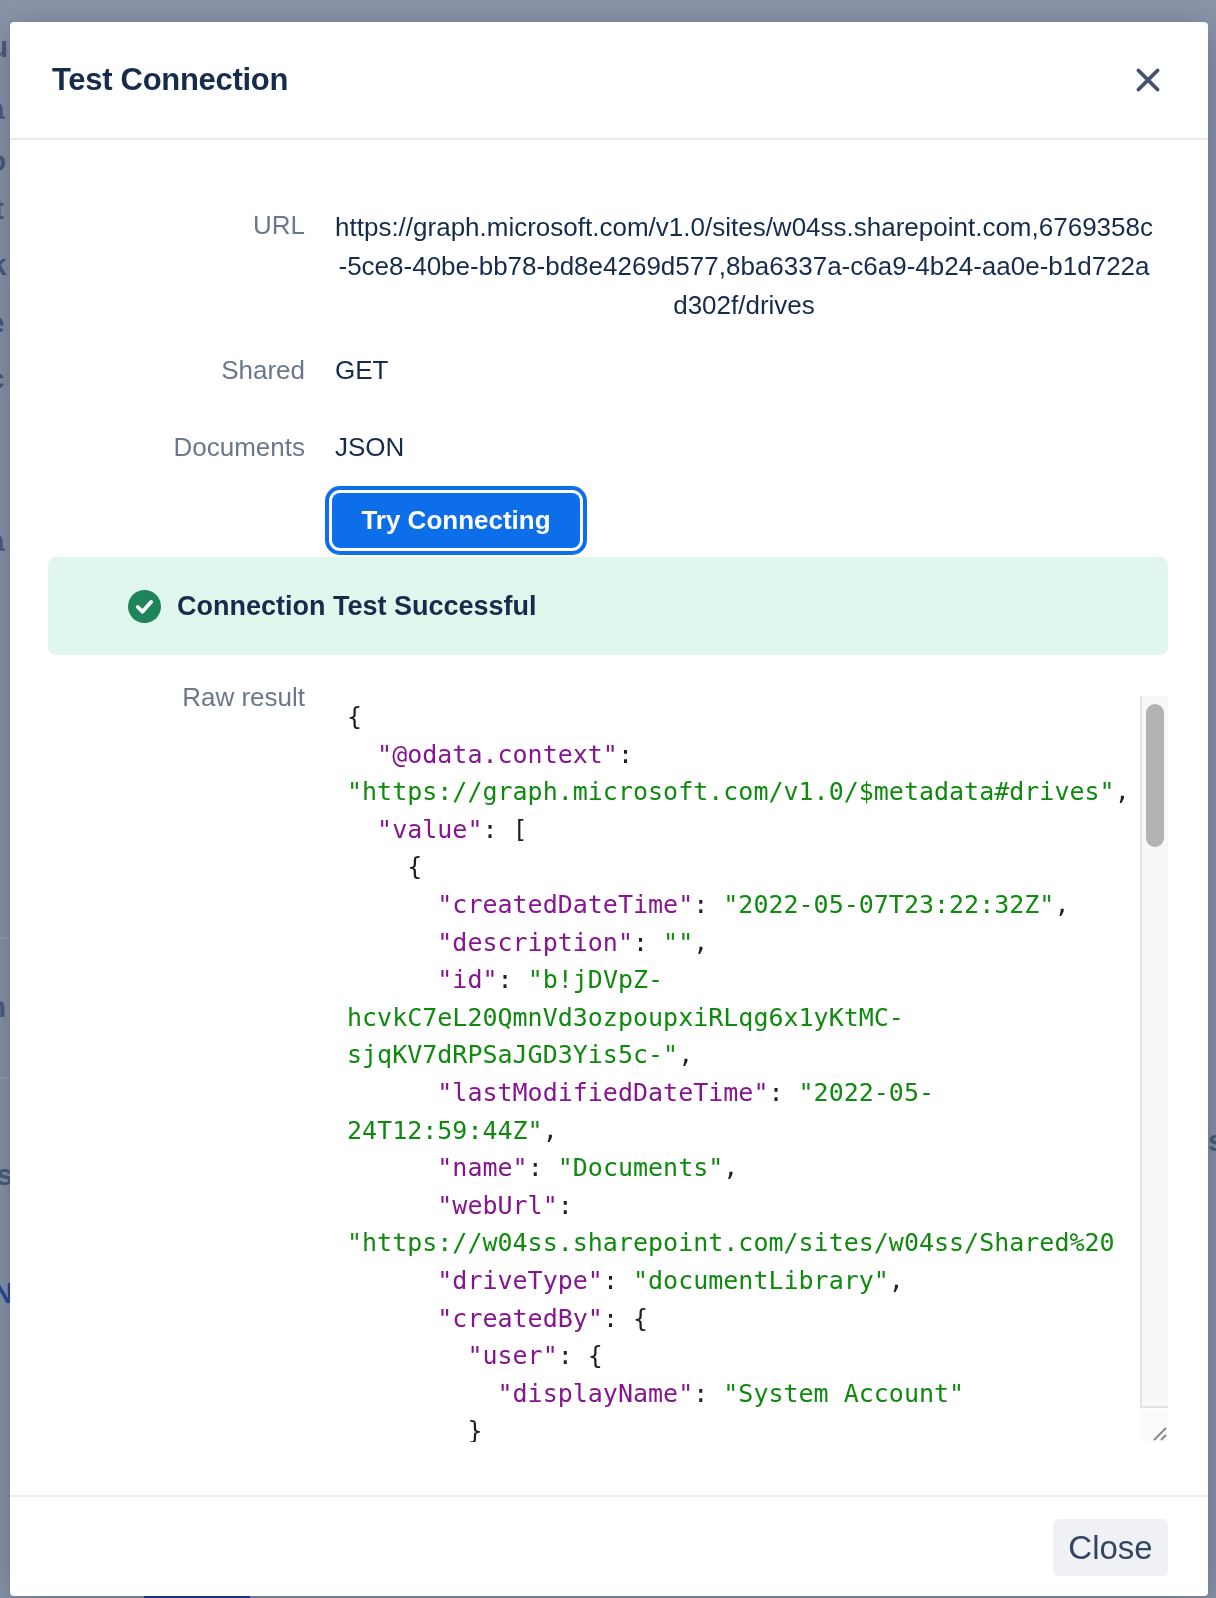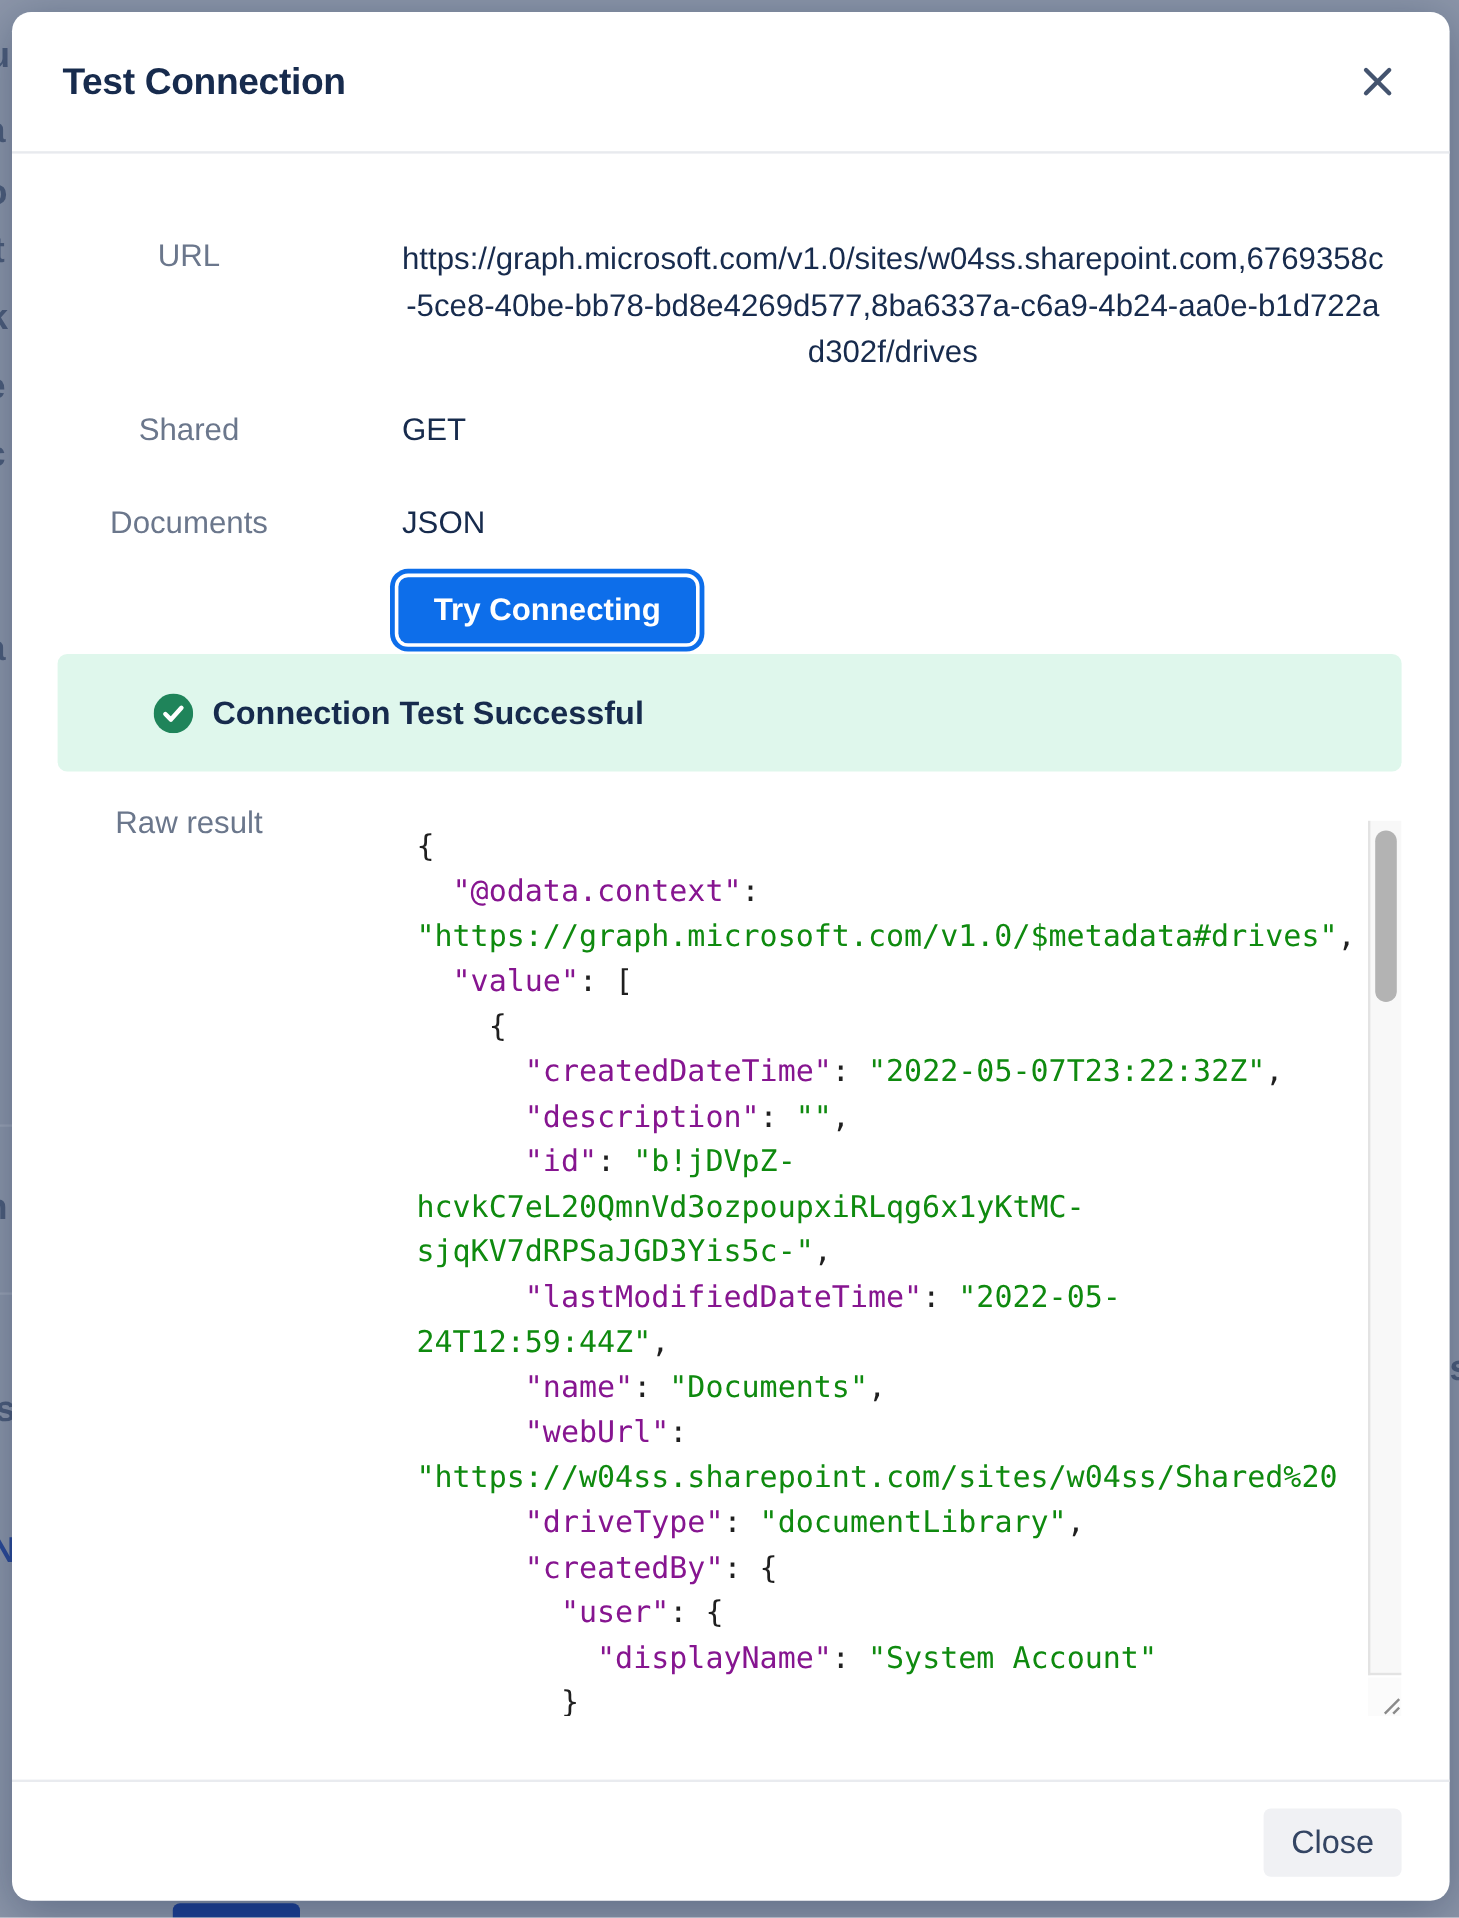--- a/index.html
+++ b/index.html
@@ -36,8 +36,8 @@
   }
   
   .modal{
-    position:absolute;left:10px;top:10px;width:1198px;height:1574px;
-    background:#ffffff;border-radius:16px;
+    position:absolute;left:10px;top:22px;width:1198px;height:1574px;
+    background:#ffffff;border-radius:4px;
     box-shadow:0 8px 40px rgba(9,30,66,.35);
   }
   .m-header{

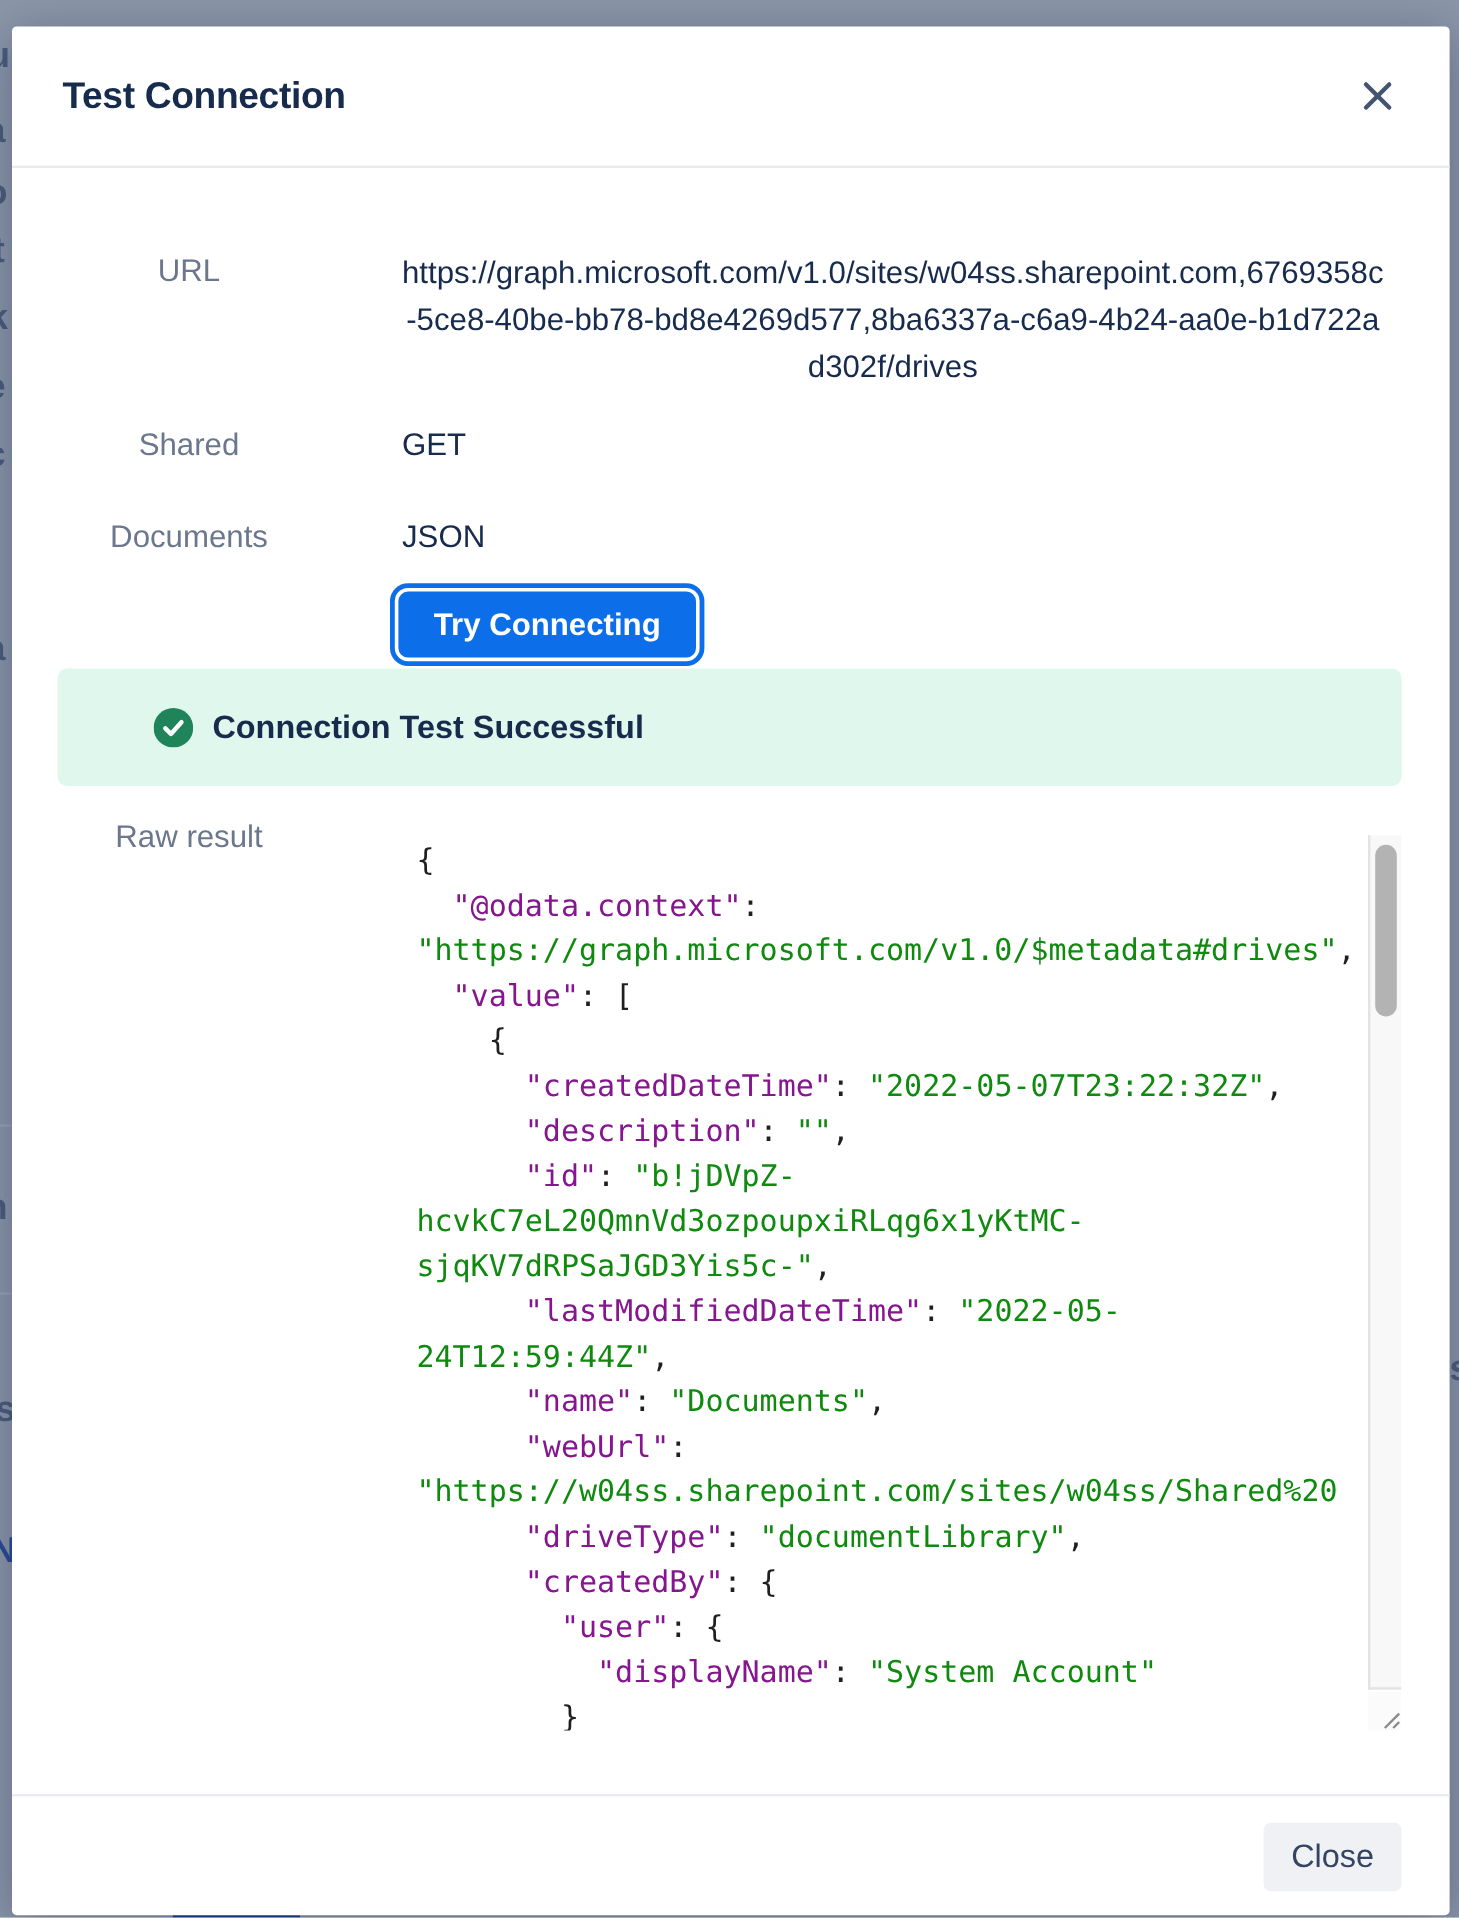--- a/index.html
+++ b/index.html
@@ -55,7 +55,7 @@
   }
   
   .row-label{
-    position:absolute;left:0;width:295px;text-align:center;
+    position:absolute;left:0;width:295px;text-align:right;
     font-size:26px;font-weight:500;color:var(--text-label);
   }
   .row-value{

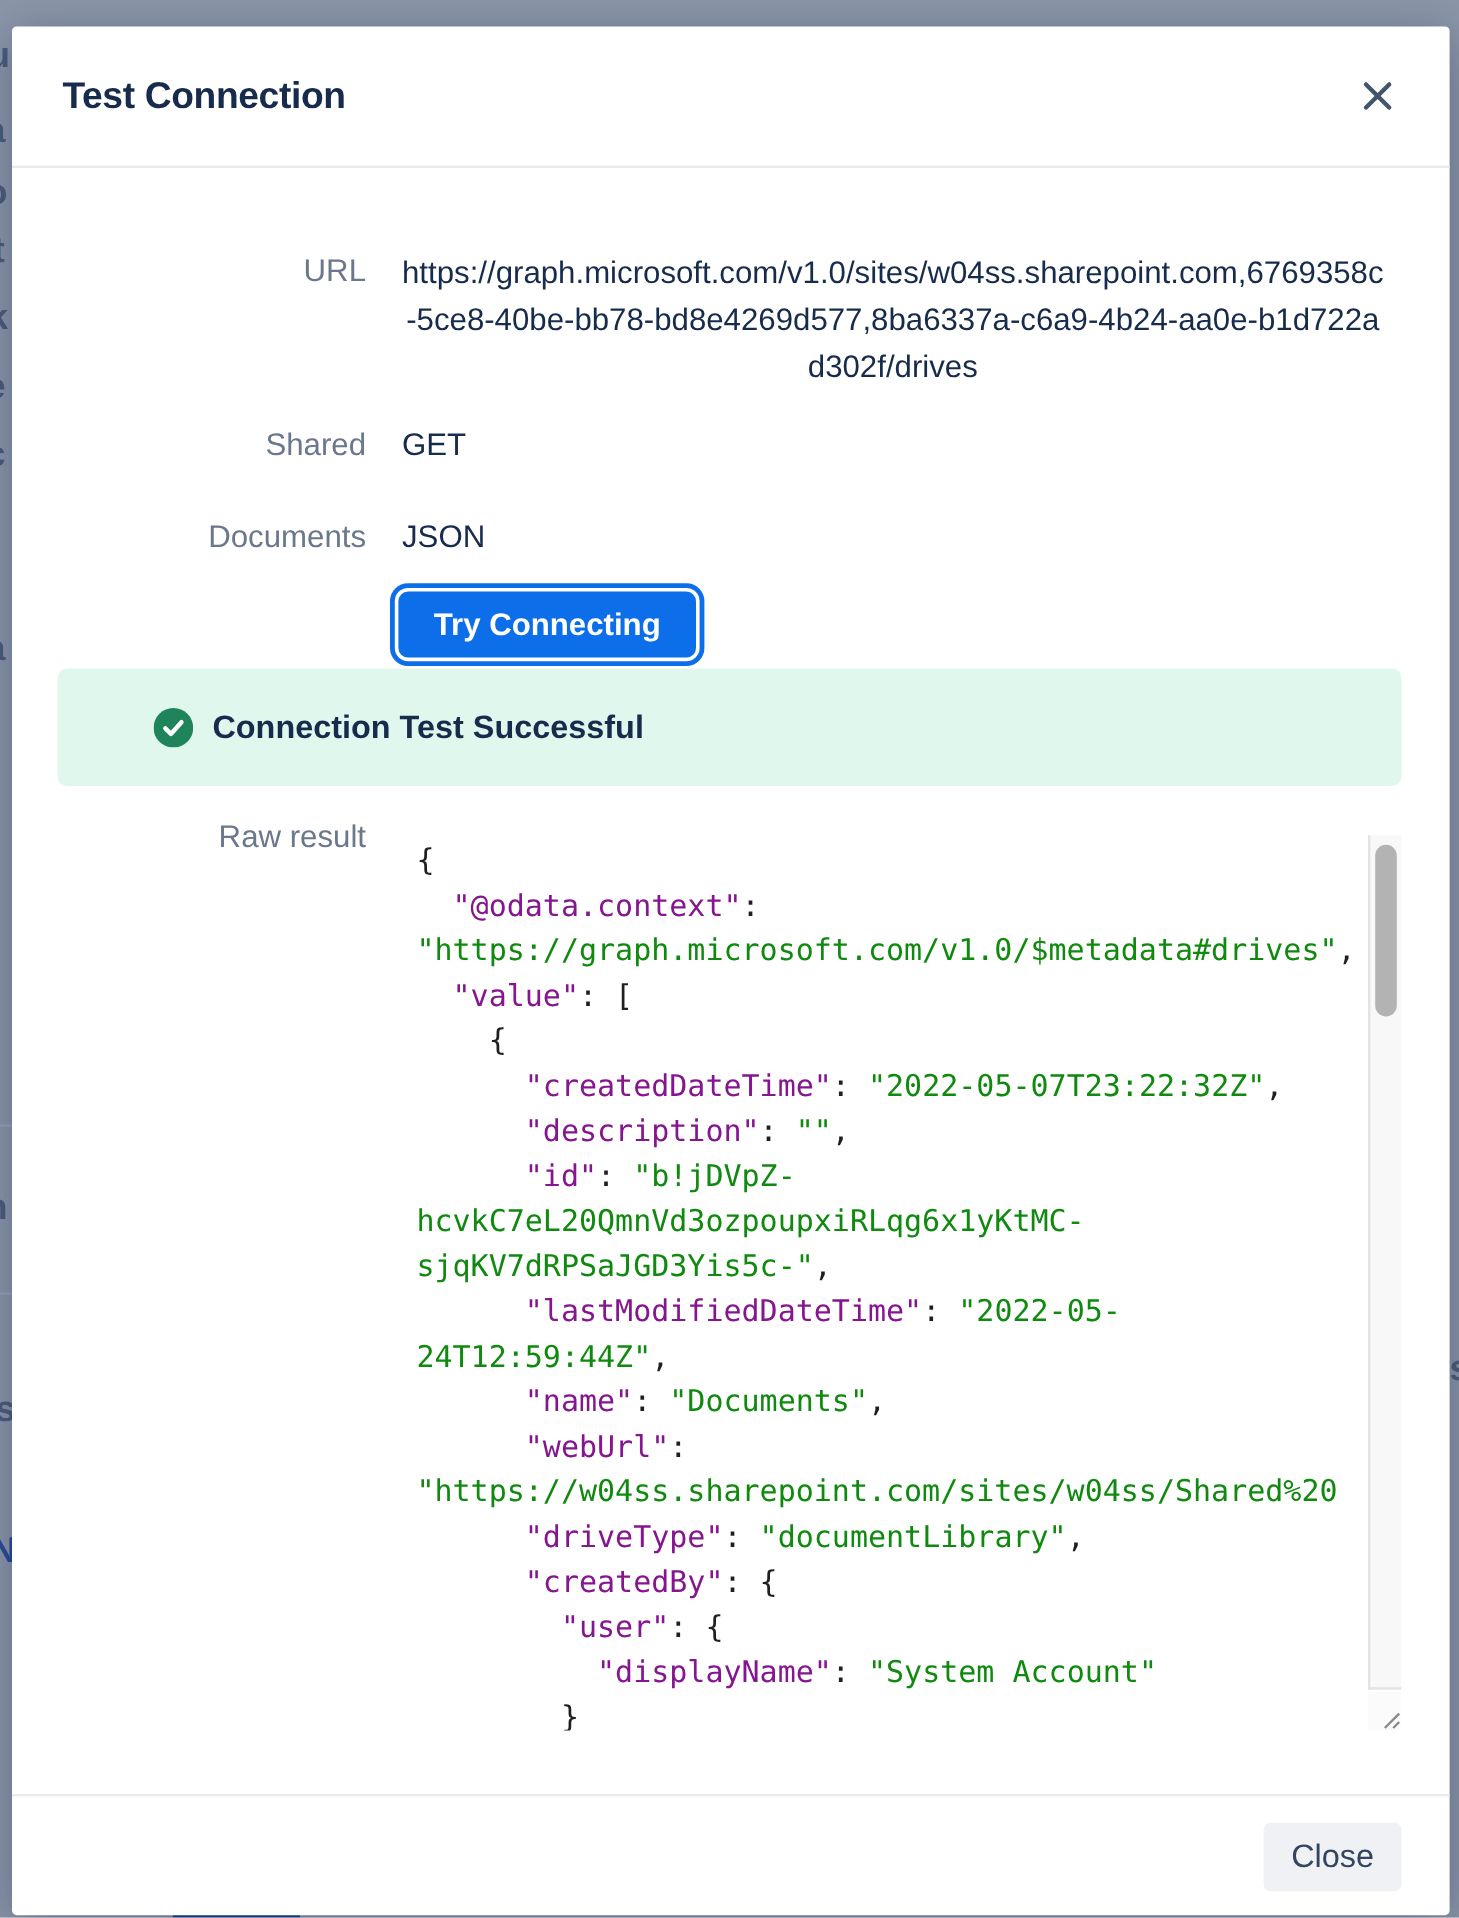--- a/index.html
+++ b/index.html
@@ -114,7 +114,7 @@
     position:absolute;right:40px;top:1497px;width:115px;height:57px;
     background:#f0f1f4;border:none;border-radius:6px;cursor:pointer;
     font-family:"Liberation Sans",sans-serif;
-    font-size:27px;font-weight:400;color:#344563;
+    font-size:33px;font-weight:400;color:#344563;
   }
 </style>
 </head>

